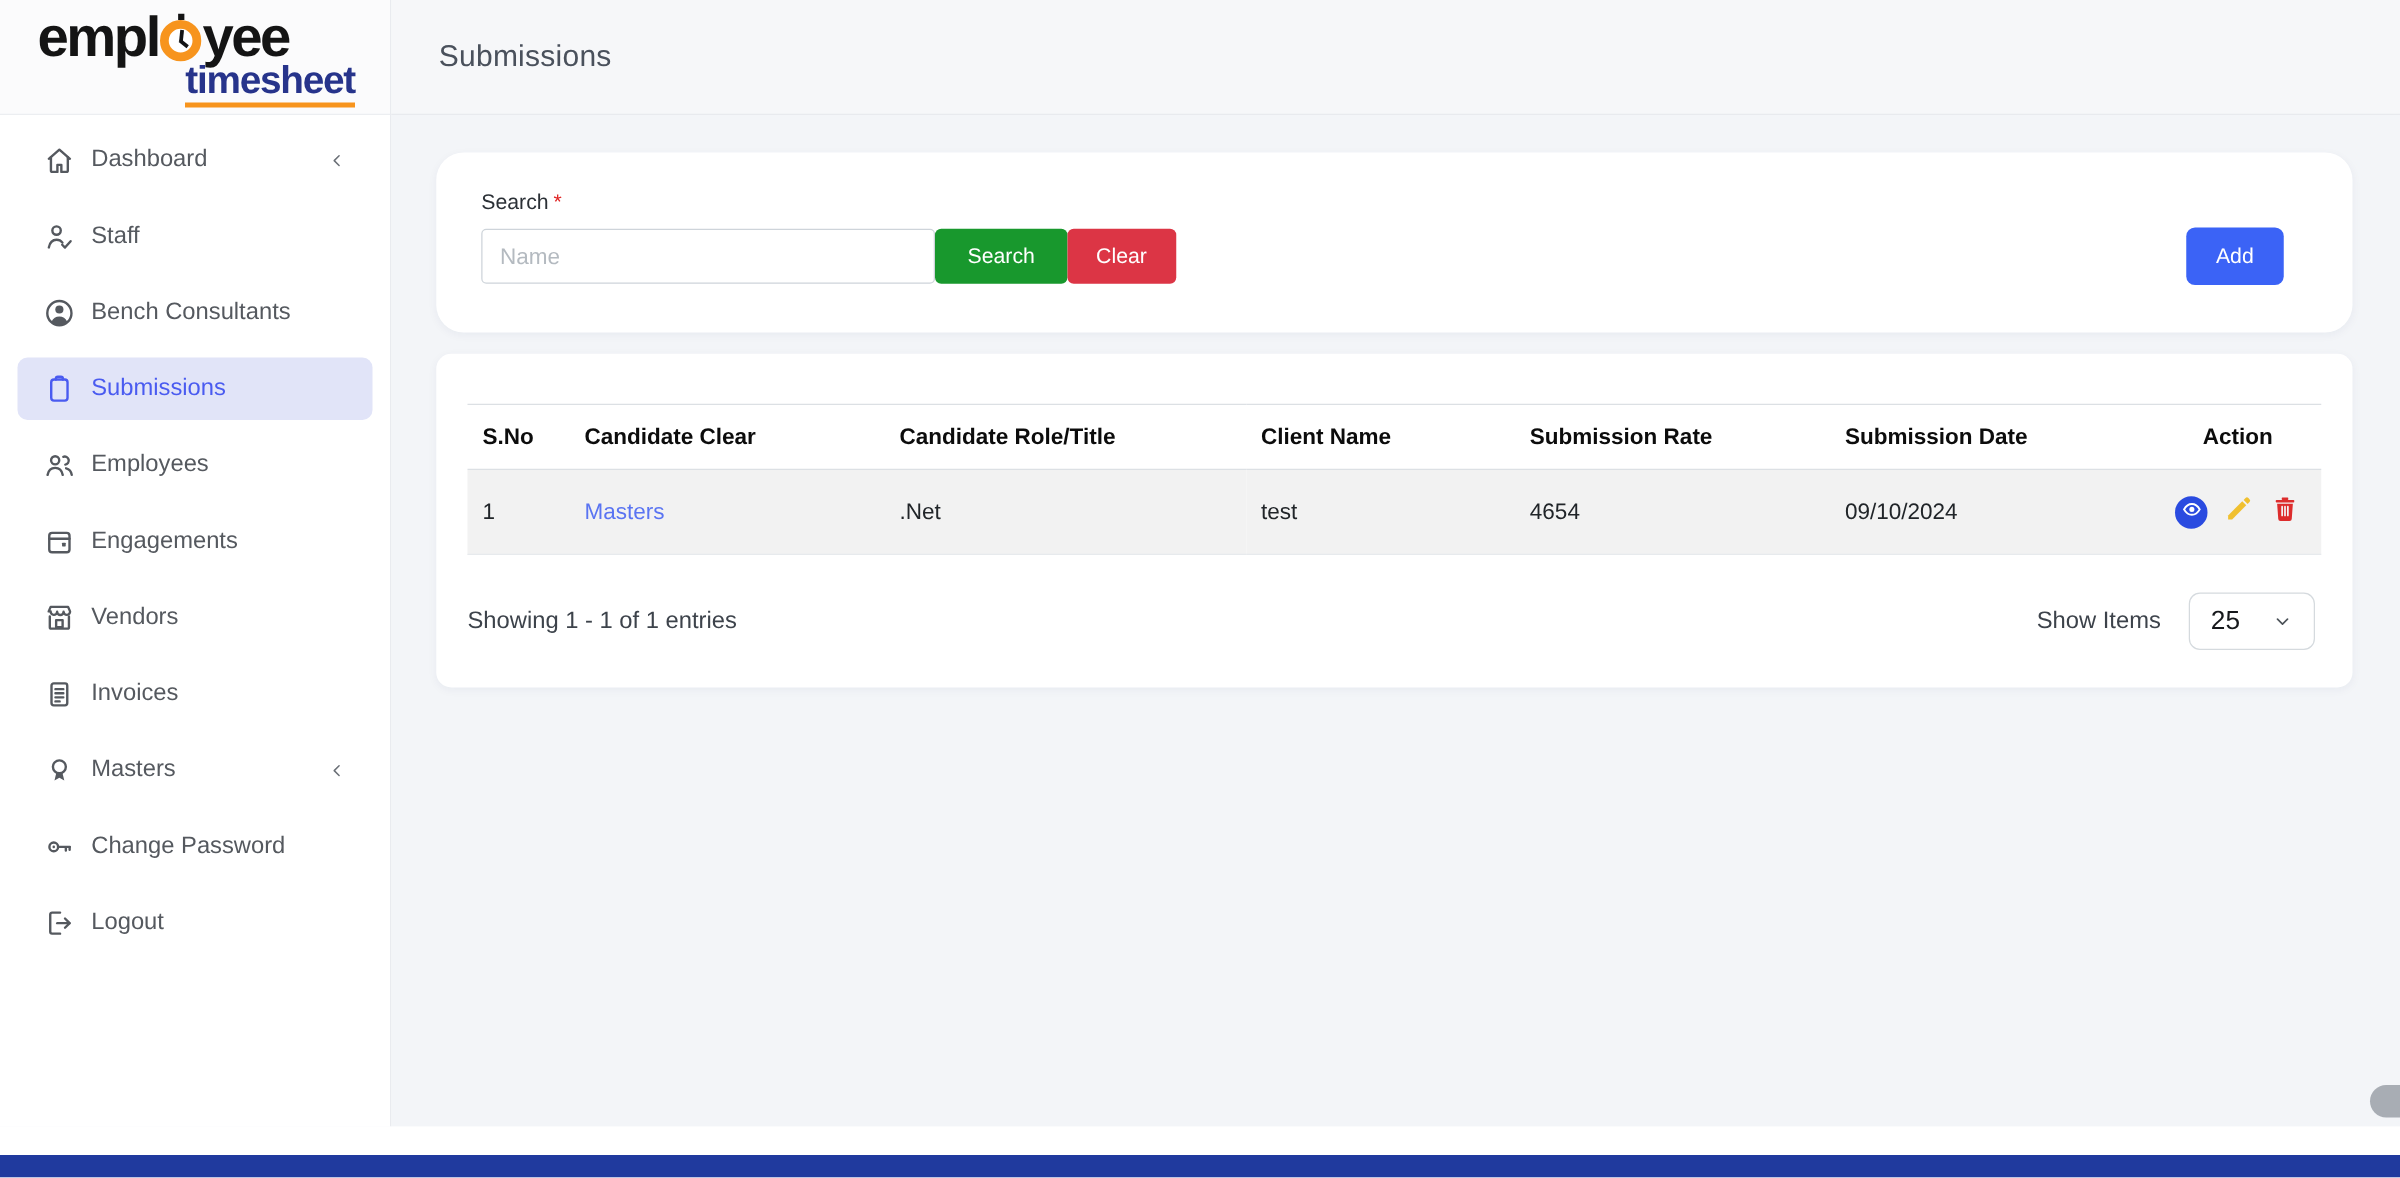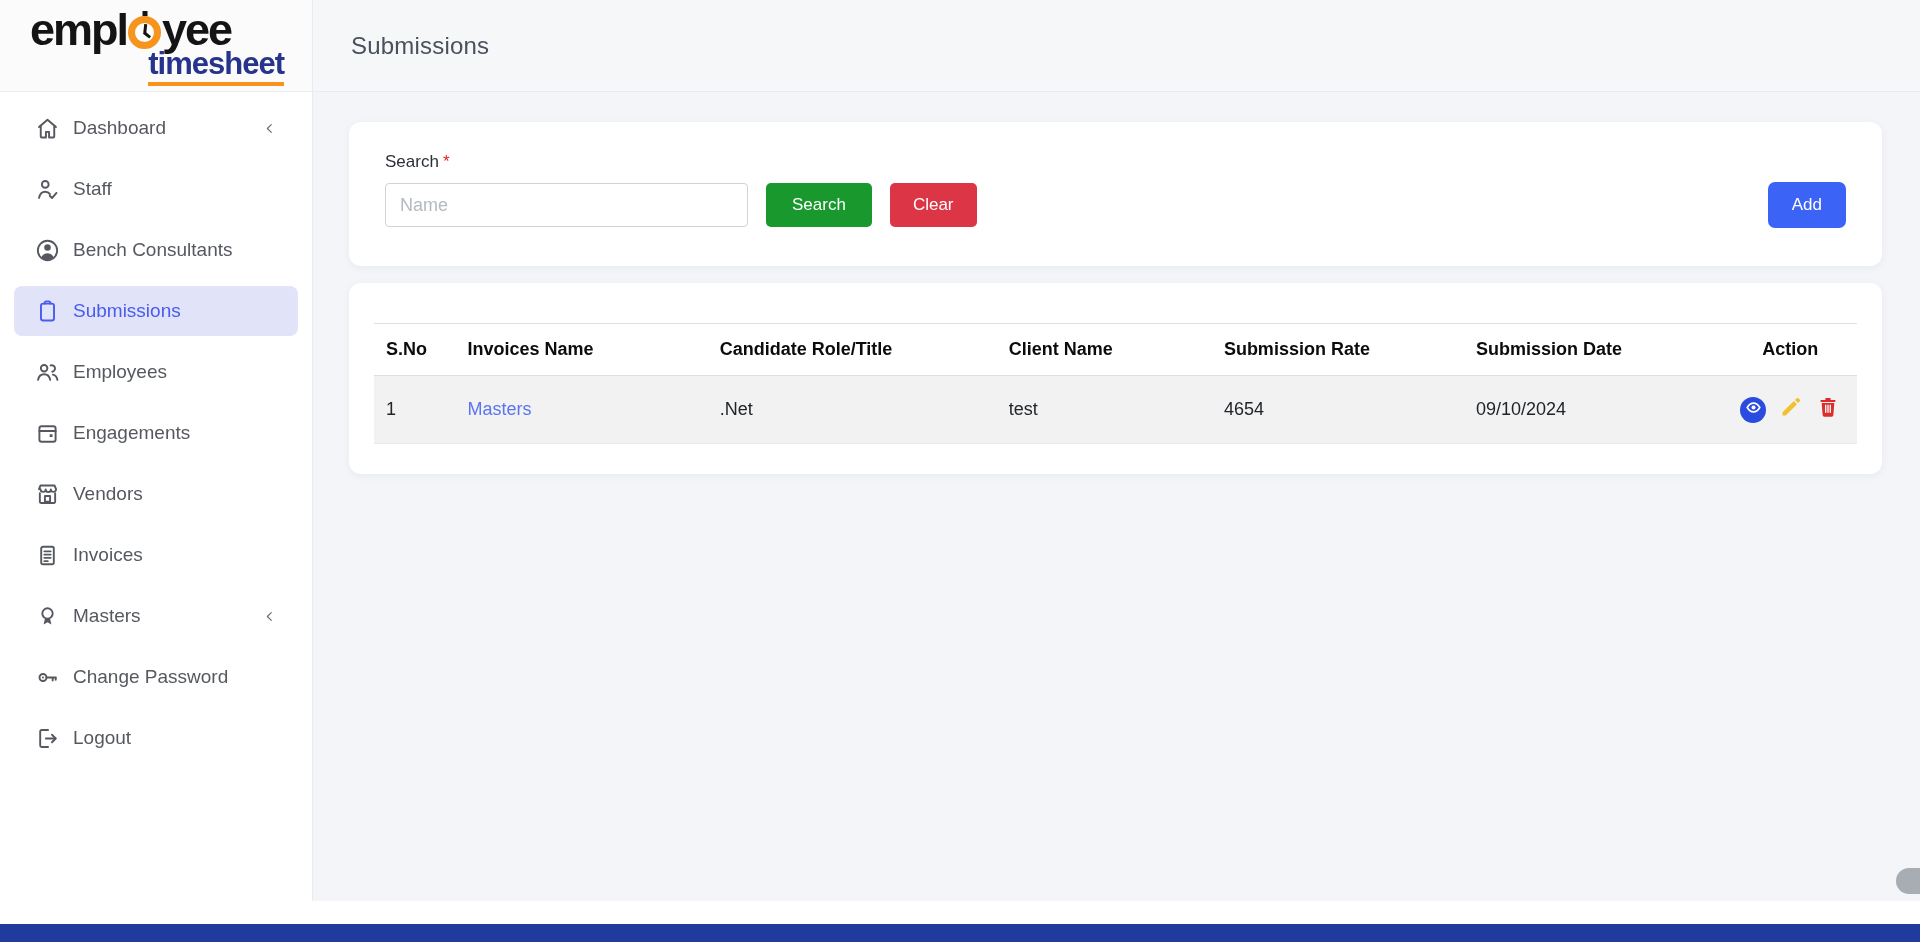--- a/index.html
+++ b/index.html
@@ -50,7 +50,7 @@
   .card { background:#fff; border-radius:12px; box-shadow:0 2px 8px rgba(25,40,90,.05); }
 
   
-  .card-search { padding:30px 36px 38px 36px; }
+  .card-search { padding:30px 55px 38px 36px;border-radius:22px; }
   .field-label { font-size:17px; color:#2b3036; margin-bottom:10px; }
   .req { color:#e02424; margin-left:4px; }
   .search-row { display:flex; align-items:center; gap:18px; }

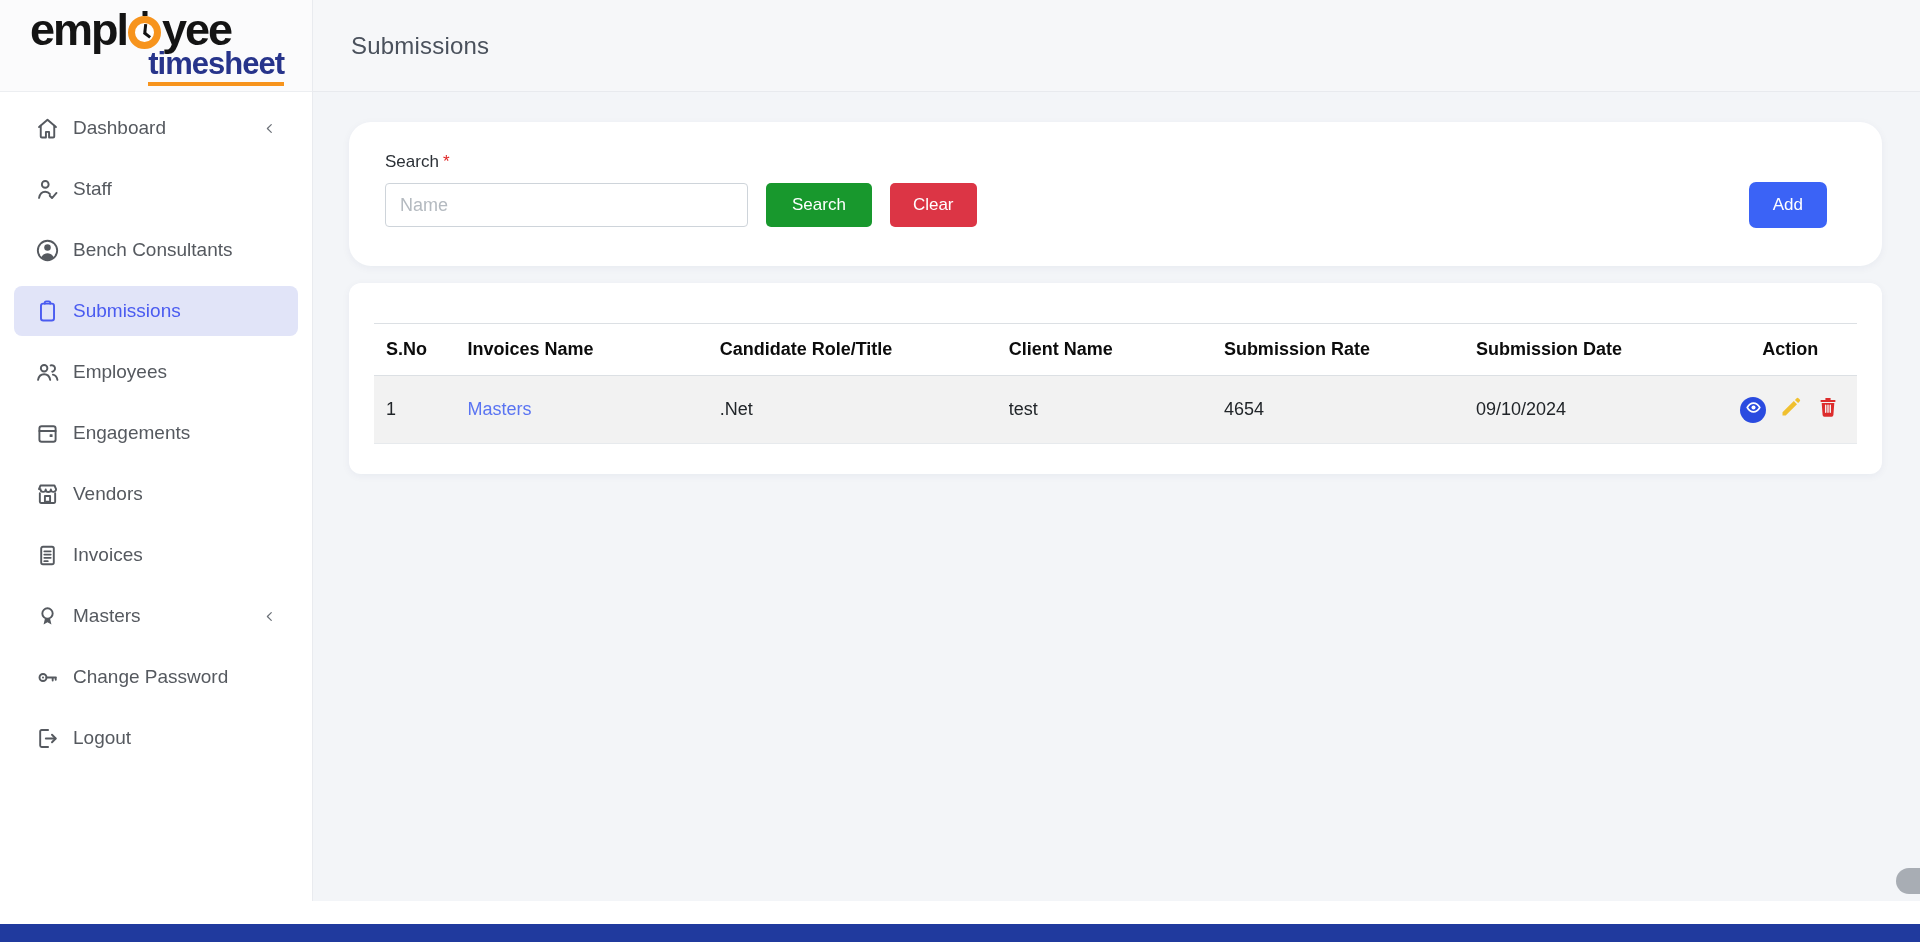--- a/index.html
+++ b/index.html
@@ -53,7 +53,7 @@
   .card-search { padding:30px 55px 38px 36px;border-radius:22px; }
   .field-label { font-size:17px; color:#2b3036; margin-bottom:10px; }
   .req { color:#e02424; margin-left:4px; }
-  .search-row { display:flex; align-items:center; gap:18px; }
+  .search-row { display:flex; align-items:center; }
   .name-input { width:363px; height:44px; border:1px solid #ced4da; border-radius:4px;
     padding:0 14px; font-size:18px; color:#212529; font-family:inherit; outline:none;}
   .name-input::placeholder { color:#b4bac0; }

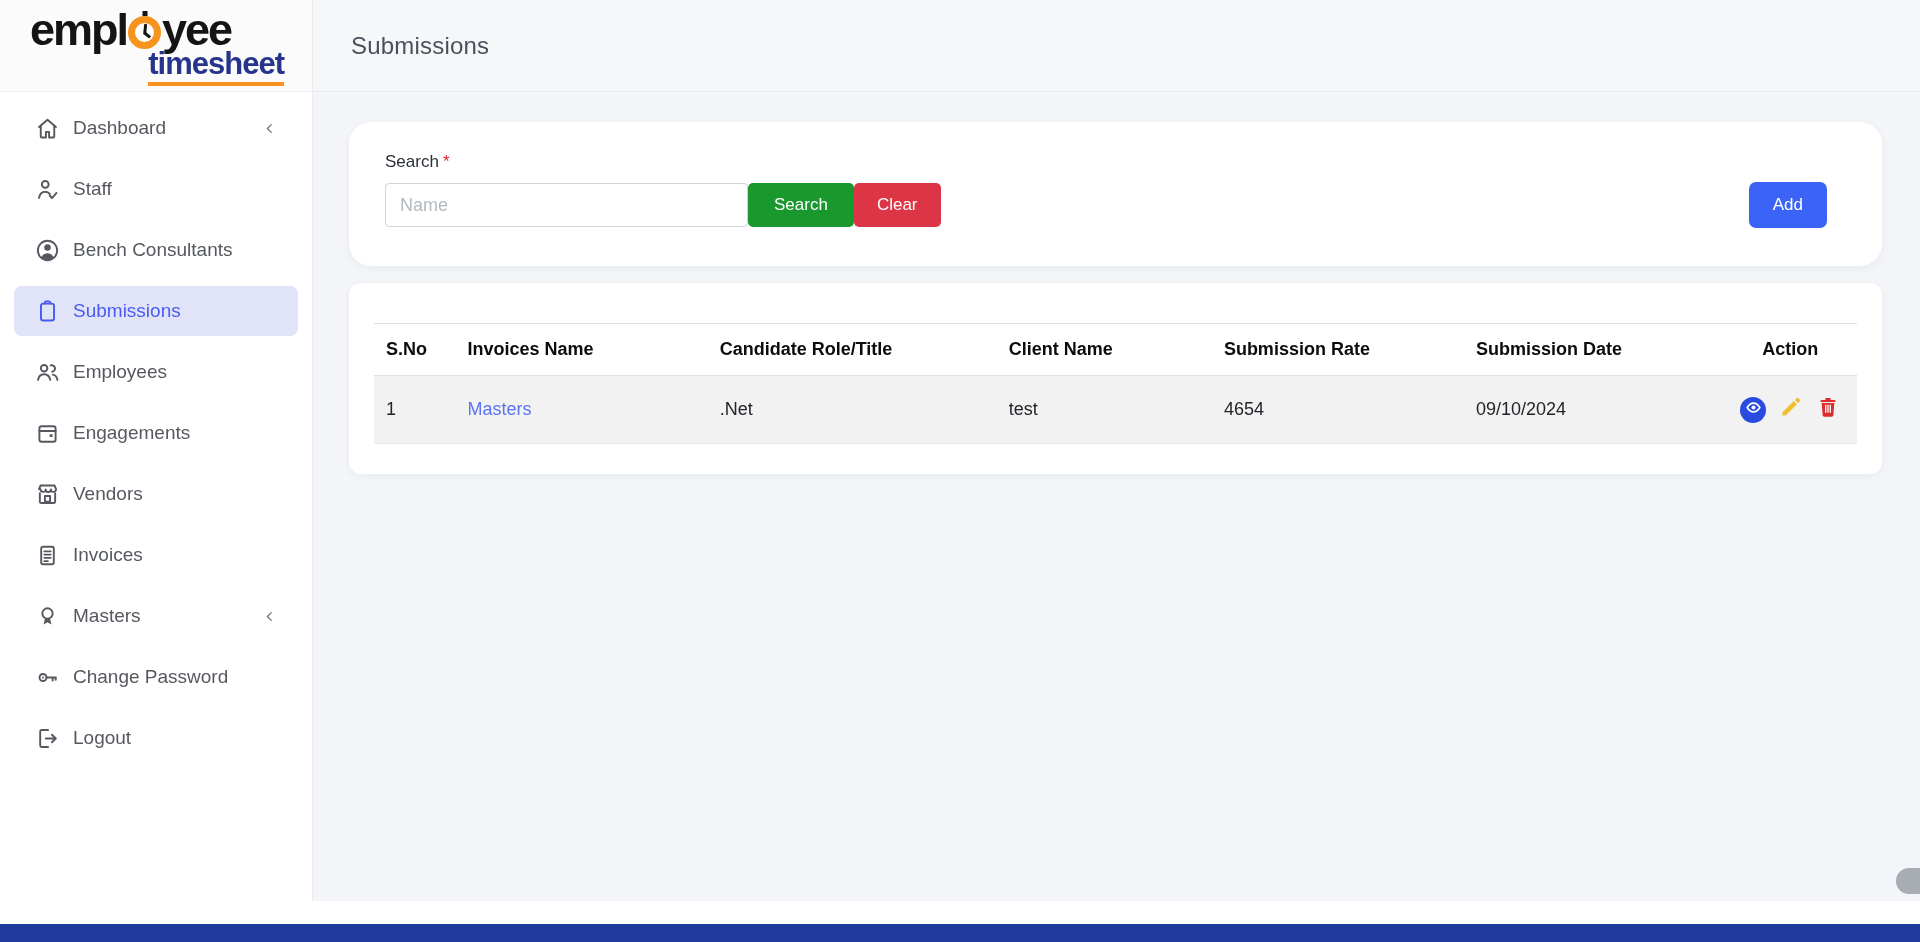--- a/index.html
+++ b/index.html
@@ -259,7 +259,7 @@
           <thead>
               <tr id="table-head-row">
                 <th class="col-sno">S.No</th>
-                <th class="col-candidate-name">Invoices Name</th>
+                <th class="col-candidate-name">Candidate Clear</th>
                 <th class="col-role-title">Candidate Role/Title</th>
                 <th class="col-client-name">Client Name</th>
                 <th class="col-submission-rate">Submission Rate</th>

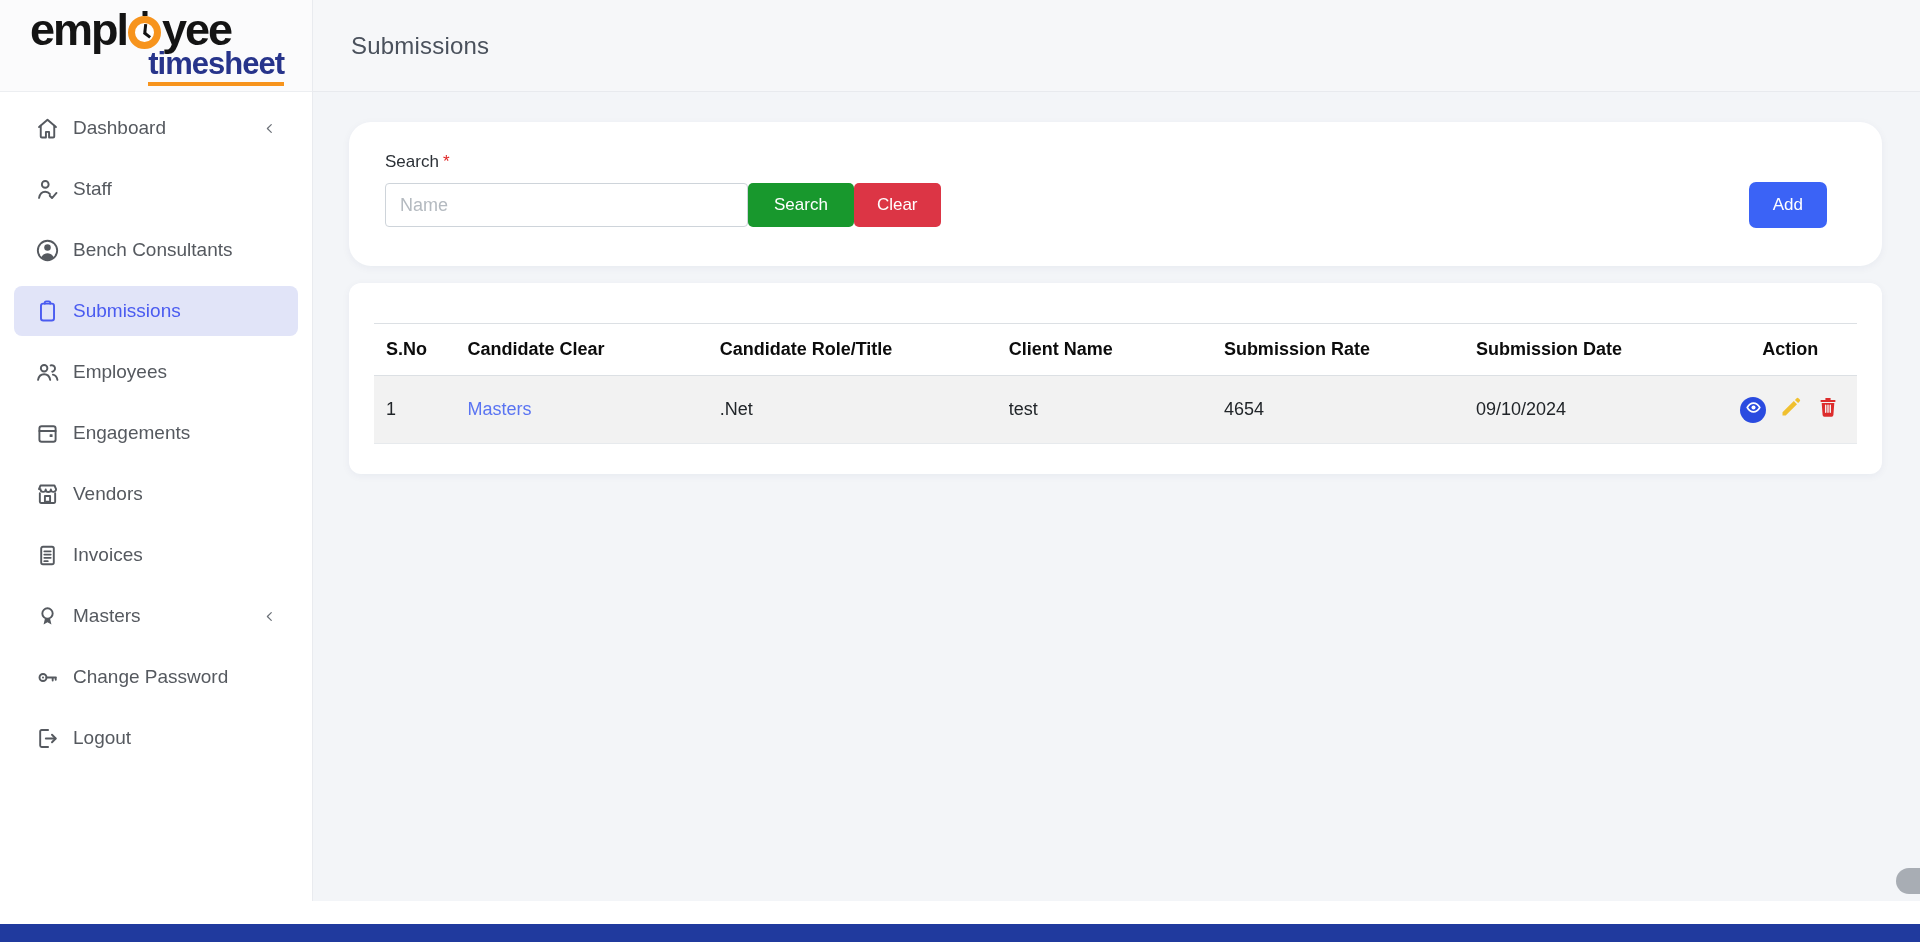--- a/index.html
+++ b/index.html
@@ -303,6 +303,18 @@
             </tbody>
         </table>
 
+        <div class="table-footer">
+          <div class="showing">Showing 1 - 1 of 1 entries</div>
+          <div class="show-items">
+            <span class="show-items-label">Show Items</span>
+            <div class="page-size">
+              <span class="val">25</span>
+              <svg viewBox="0 0 24 24" fill="none" stroke="currentColor" stroke-width="2" stroke-linecap="round" stroke-linejoin="round">
+                  <path d="m6 9.5 6 6 6-6"></path>
+                </svg>
+            </div>
+          </div>
+        </div>
       </section>
 
     </div>

